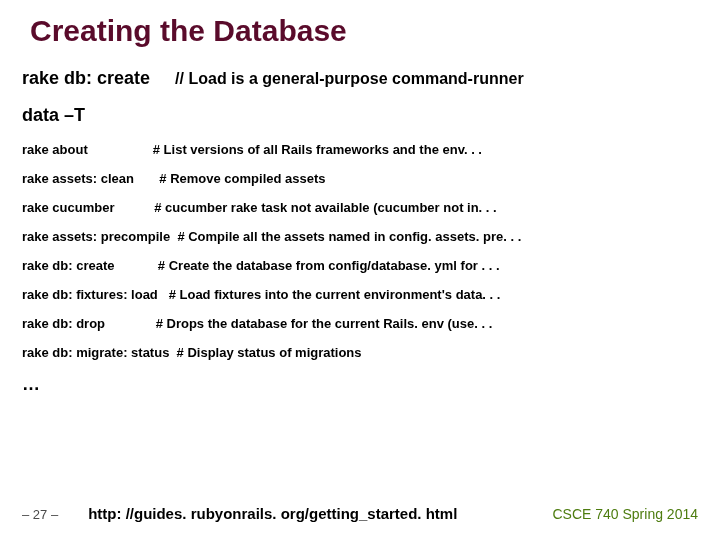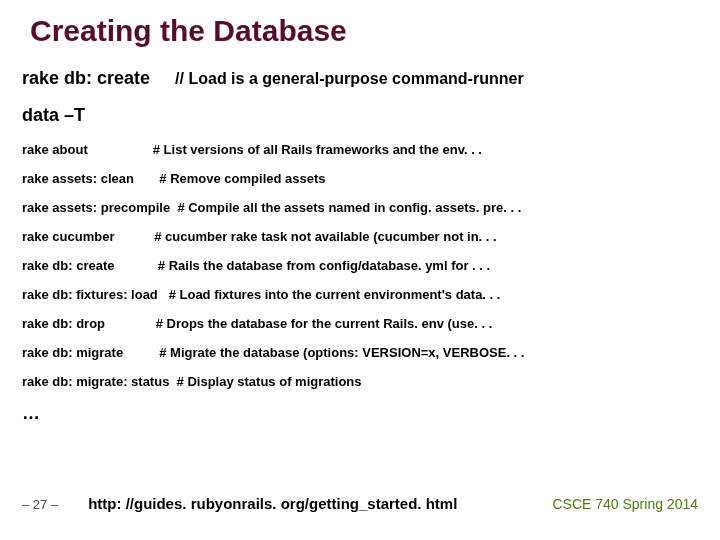--- a/index.html
+++ b/index.html
@@ -83,8 +83,8 @@
 
   <p class="line"><span>rake about</span>                  <span># List versions of all Rails frameworks and the env. . .</span></p>
   <p class="line"><span>rake assets: clean</span>       <span># Remove compiled assets</span></p>
+  <p class="line"><span>rake cucumber</span>           <span># cucumber rake task not available (cucumber not in. . .</span></p>
   <p class="line"><span>rake assets: precompile</span>  <span># Compile all the assets named in config. assets. pre. . .</span></p>
-  <p class="line"><span>rake cucumber</span>           <span># cucumber rake task not available (cucumber not in. . .</span></p>
   <p class="line"><span>rake db: create</span>            <span># Rails the database from config/database. yml for . . .</span></p>
   <p class="line"><span>rake db: fixtures: load</span>   <span># Load fixtures into the current environment's data. . .</span></p>
   <p class="line"><span>rake db: drop</span>              <span># Drops the database for the current Rails. env (use. . .</span></p>

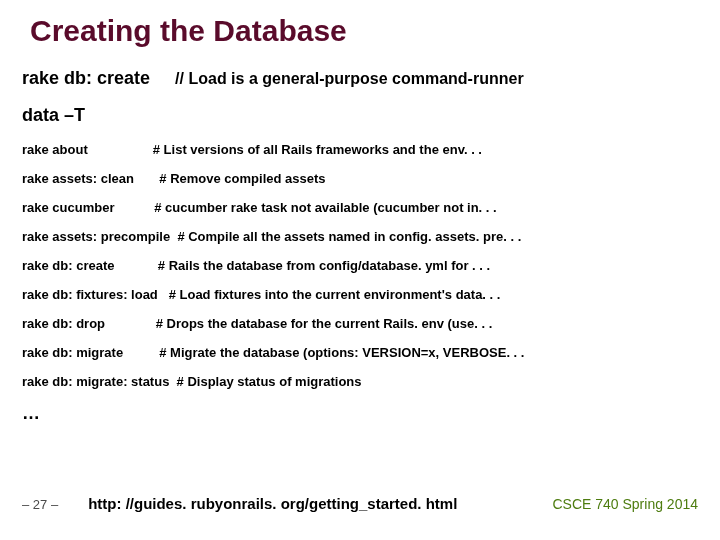--- a/index.html
+++ b/index.html
@@ -85,7 +85,7 @@
   <p class="line"><span>rake assets: clean</span>       <span># Remove compiled assets</span></p>
   <p class="line"><span>rake cucumber</span>           <span># cucumber rake task not available (cucumber not in. . .</span></p>
   <p class="line"><span>rake assets: precompile</span>  <span># Compile all the assets named in config. assets. pre. . .</span></p>
-  <p class="line"><span>rake db: create</span>            <span># Rails the database from config/database. yml for . . .</span></p>
+  <p class="line"><span>rake db: create</span>            <span># Create the database from config/database. yml for . . .</span></p>
   <p class="line"><span>rake db: fixtures: load</span>   <span># Load fixtures into the current environment's data. . .</span></p>
   <p class="line"><span>rake db: drop</span>              <span># Drops the database for the current Rails. env (use. . .</span></p>
   <p class="line"><span>rake db: migrate</span>          <span># Migrate the database (options: VERSION=x, VERBOSE. . .</span></p>

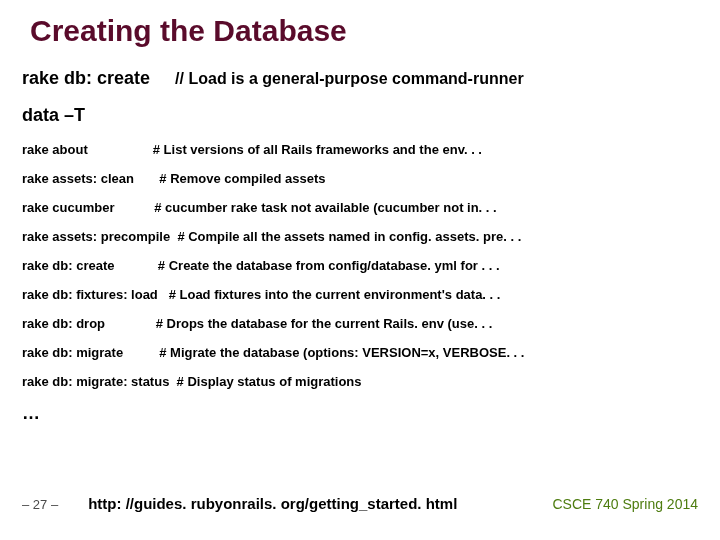--- a/index.html
+++ b/index.html
@@ -88,7 +88,6 @@
   <p class="line"><span>rake db: create</span>            <span># Create the database from config/database. yml for . . .</span></p>
   <p class="line"><span>rake db: fixtures: load</span>   <span># Load fixtures into the current environment's data. . .</span></p>
   <p class="line"><span>rake db: drop</span>              <span># Drops the database for the current Rails. env (use. . .</span></p>
-  <p class="line"><span>rake db: migrate</span>          <span># Migrate the database (options: VERSION=x, VERBOSE. . .</span></p>
   <p class="line"><span>rake db: migrate: status</span>  <span># Display status of migrations</span></p>
 
   <p class="ellipsis">…</p>

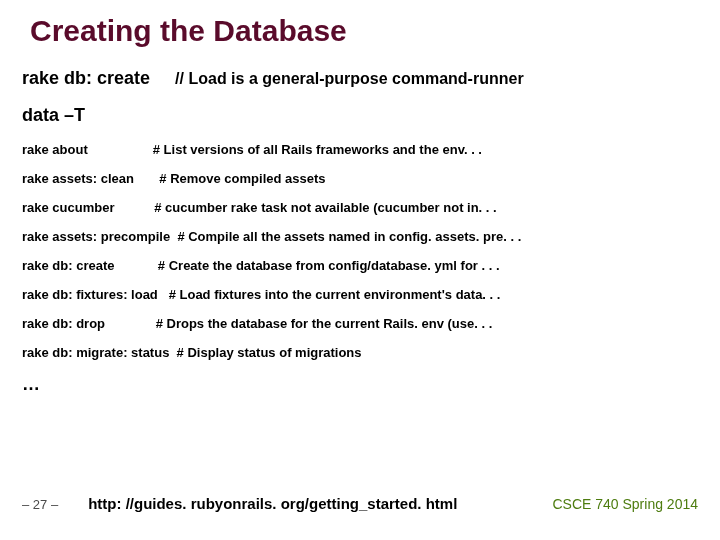--- a/index.html
+++ b/index.html
@@ -47,7 +47,7 @@
   }
   .footer {
     position: absolute;
-    bottom: 28px;
+    bottom: 18px;
     left: 22px;
     right: 22px;
     display: flex;

